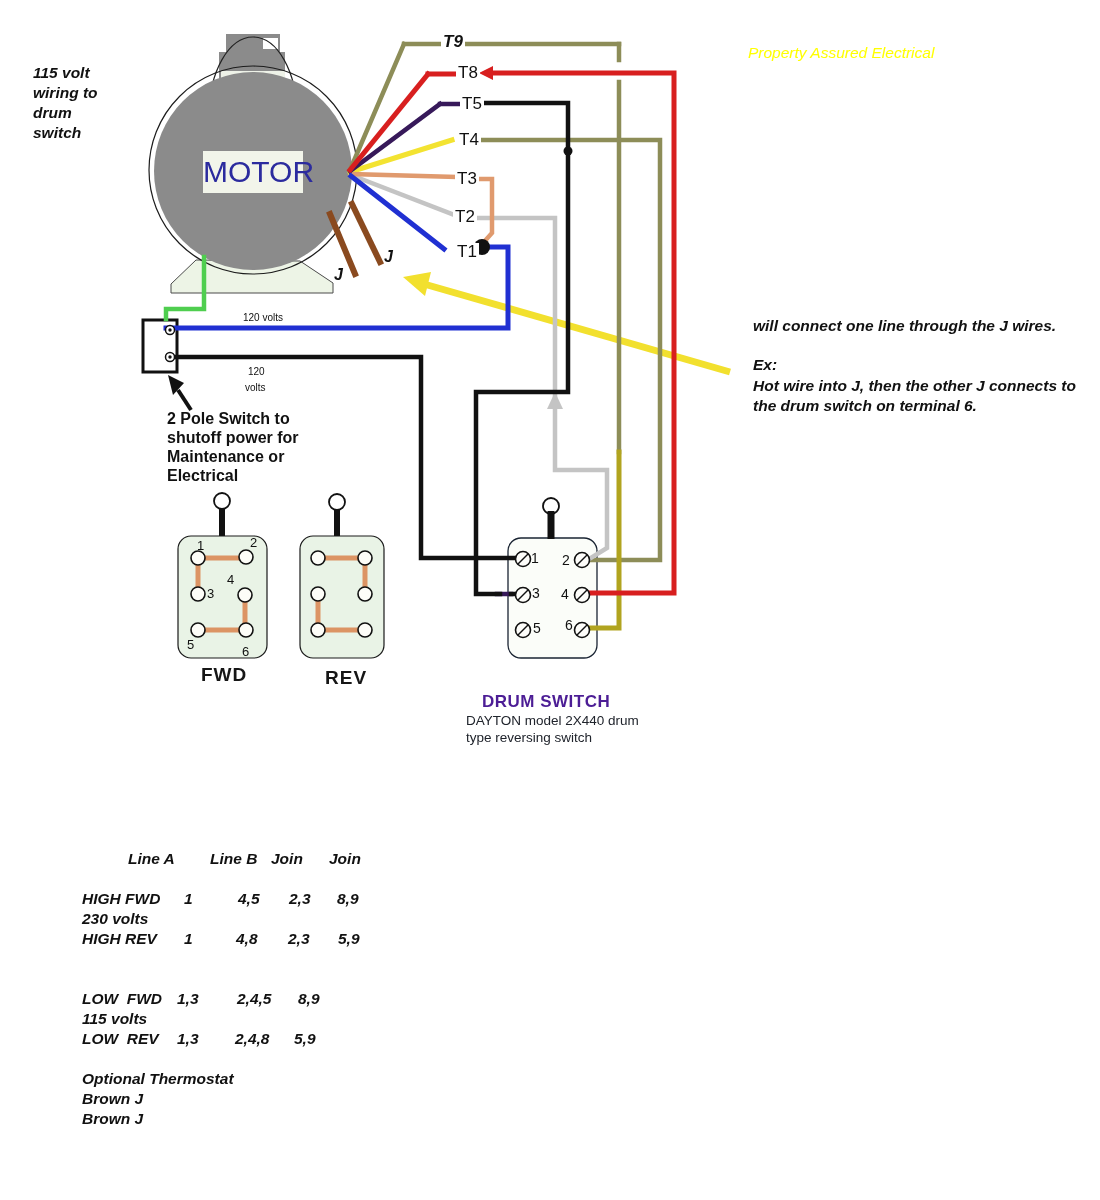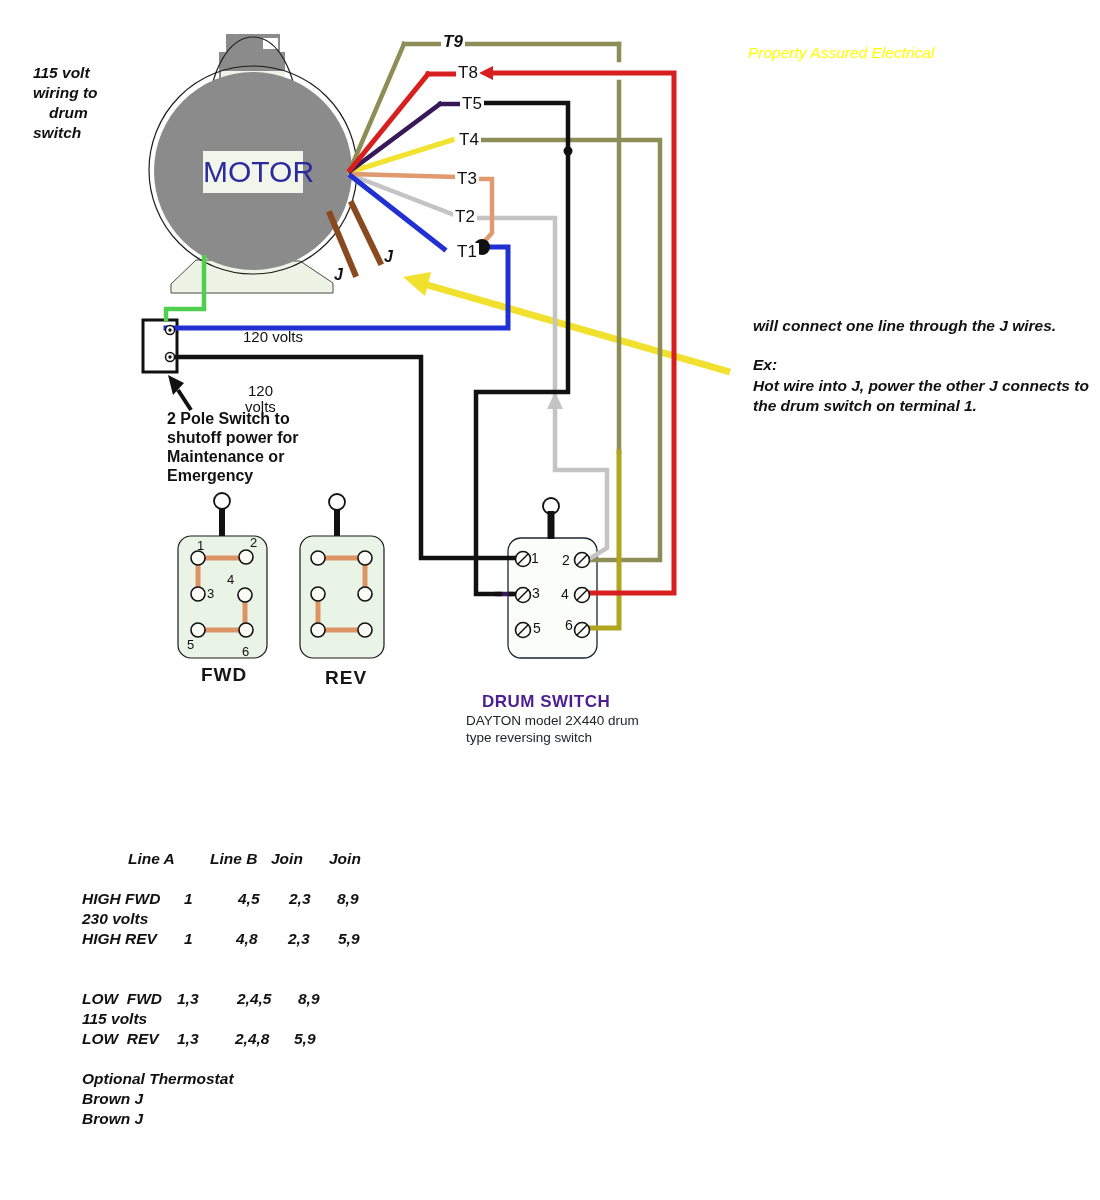--- a/index.html
+++ b/index.html
@@ -183,7 +183,7 @@
 
 <span class="t bi" style="left:33px;top:65px;">115 volt</span>
 <span class="t bi" style="left:33px;top:85px;">wiring to</span>
-<span class="t bi" style="left:33px;top:105px;margin-left:16px;">drum</span>
+<span class="t bi" style="left:33px;top:105px;">drum</span>
 <span class="t bi" style="left:33px;top:125px;">switch</span>
 
 <span class="t wm" style="left:748px;top:45px;">Property Assured Electrical</span>

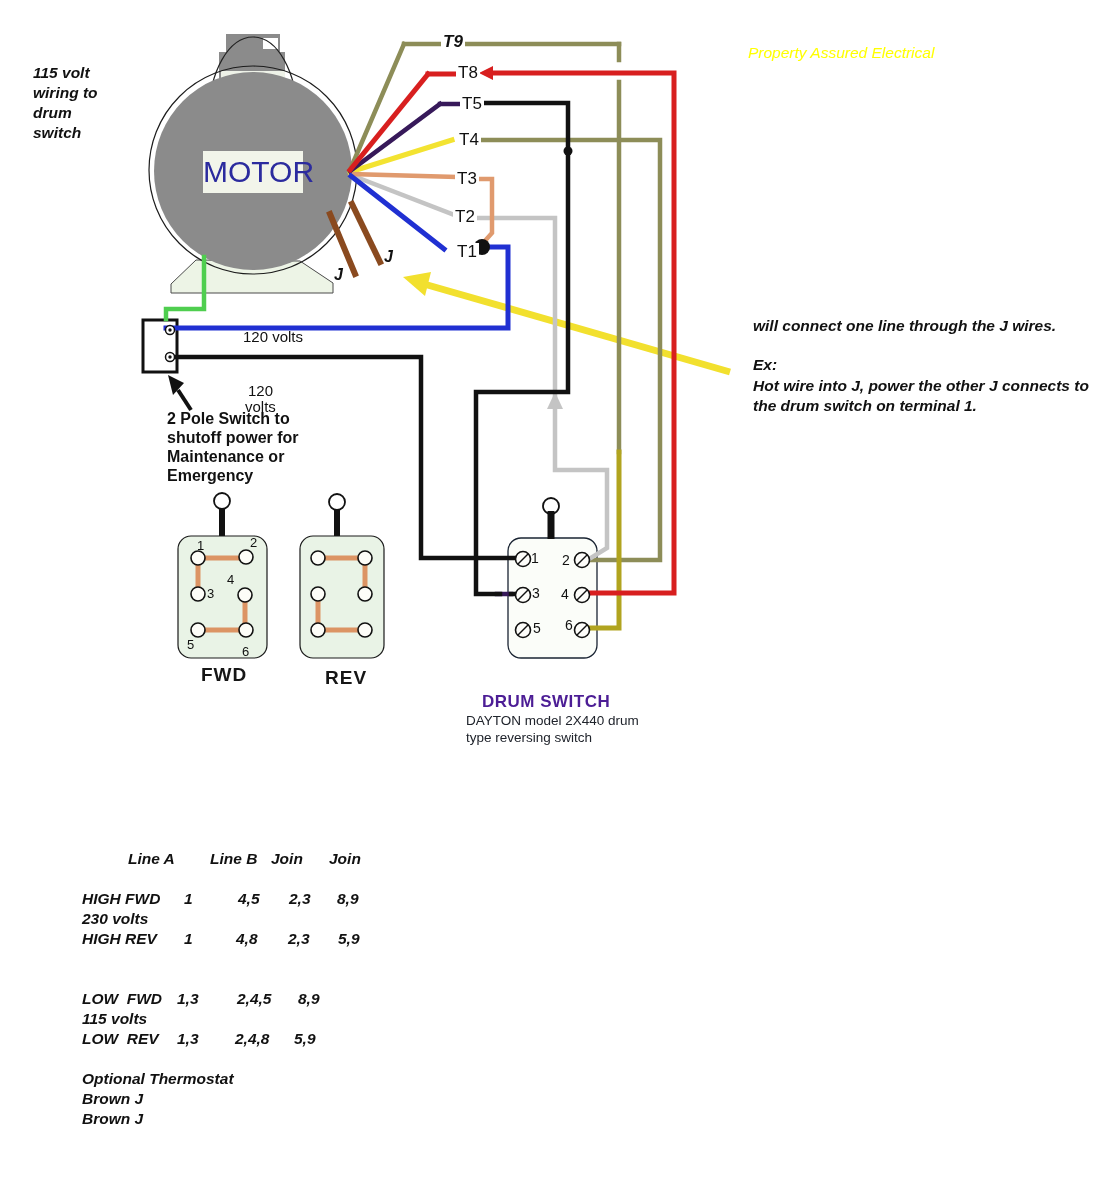--- a/index.html
+++ b/index.html
@@ -9,7 +9,7 @@
   .t{position:absolute;color:#111;white-space:pre;line-height:1.05;}
   .bi{font-weight:bold;font-style:italic;font-size:15.5px;}
   .b16{font-weight:bold;font-size:16px;}
-  .r15{font-size:15px;margin-top:16px;}
+  .r15{font-size:10px;}
   .wl{font-size:17px;background:#fff;padding:0 2px;}
   .wl9{font-size:17px;font-weight:bold;font-style:italic;background:#fff;padding:0 2px;}
   .jl{font-size:16px;font-weight:bold;font-style:italic;}

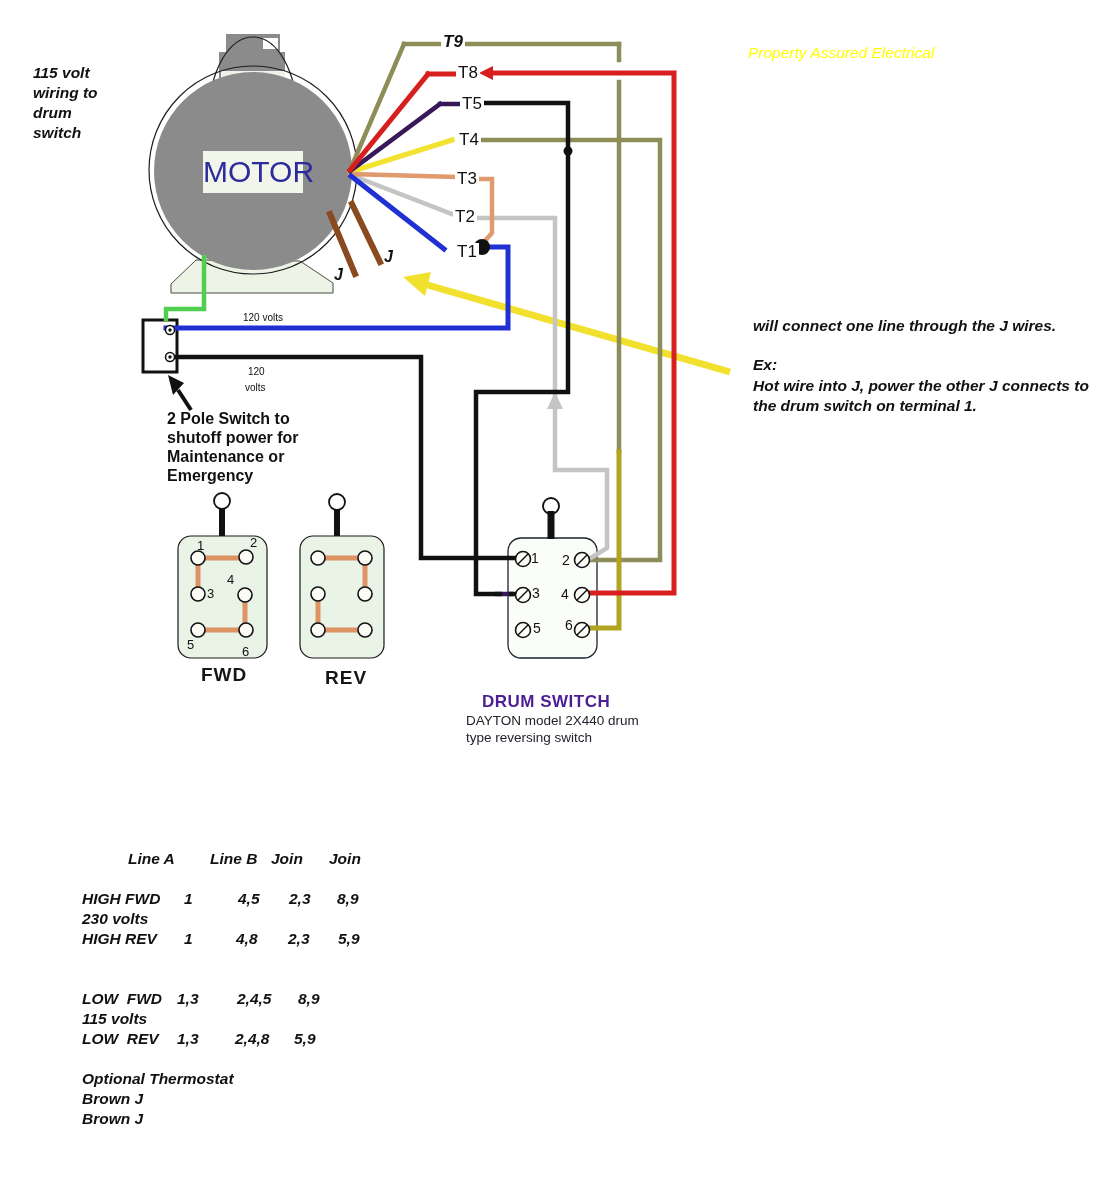--- a/index.html
+++ b/index.html
@@ -232,7 +232,7 @@
 
 <span class="t bi" style="left:753px;top:318px;">will connect one line through the J wires.</span>
 <span class="t bi" style="left:753px;top:357px;">Ex:</span>
-<span class="t bi" style="left:753px;top:378px;">Hot wire into J, power the other J connects to</span>
+<span class="t bi" style="left:753px;top:378px;">Hot wire into J, then the other J connects to</span>
 <span class="t bi" style="left:753px;top:398px;">the drum switch on terminal 1.</span>
 
 <span class="t bi" style="left:128px;top:851px;">Line A</span>

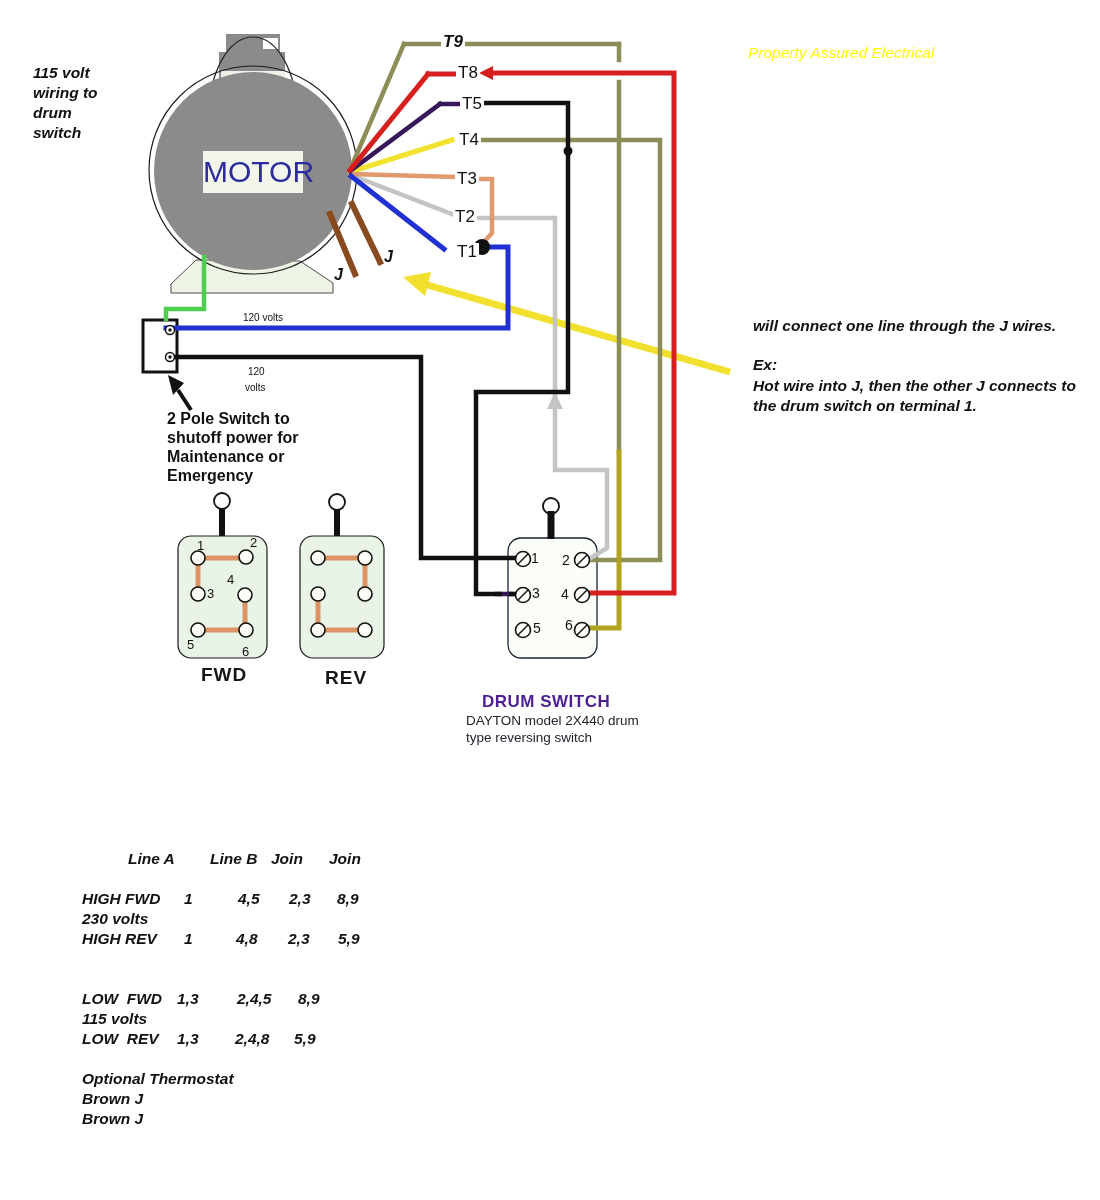--- a/index.html
+++ b/index.html
@@ -233,7 +233,7 @@
 <span class="t bi" style="left:753px;top:318px;">will connect one line through the J wires.</span>
 <span class="t bi" style="left:753px;top:357px;">Ex:</span>
 <span class="t bi" style="left:753px;top:378px;">Hot wire into J, then the other J connects to</span>
-<span class="t bi" style="left:753px;top:398px;">the drum switch on terminal 1.</span>
+<span class="t bi" style="left:753px;top:398px;">the drum switch on terminal 6.</span>
 
 <span class="t bi" style="left:128px;top:851px;">Line A</span>
 <span class="t bi" style="left:210px;top:851px;">Line B</span>

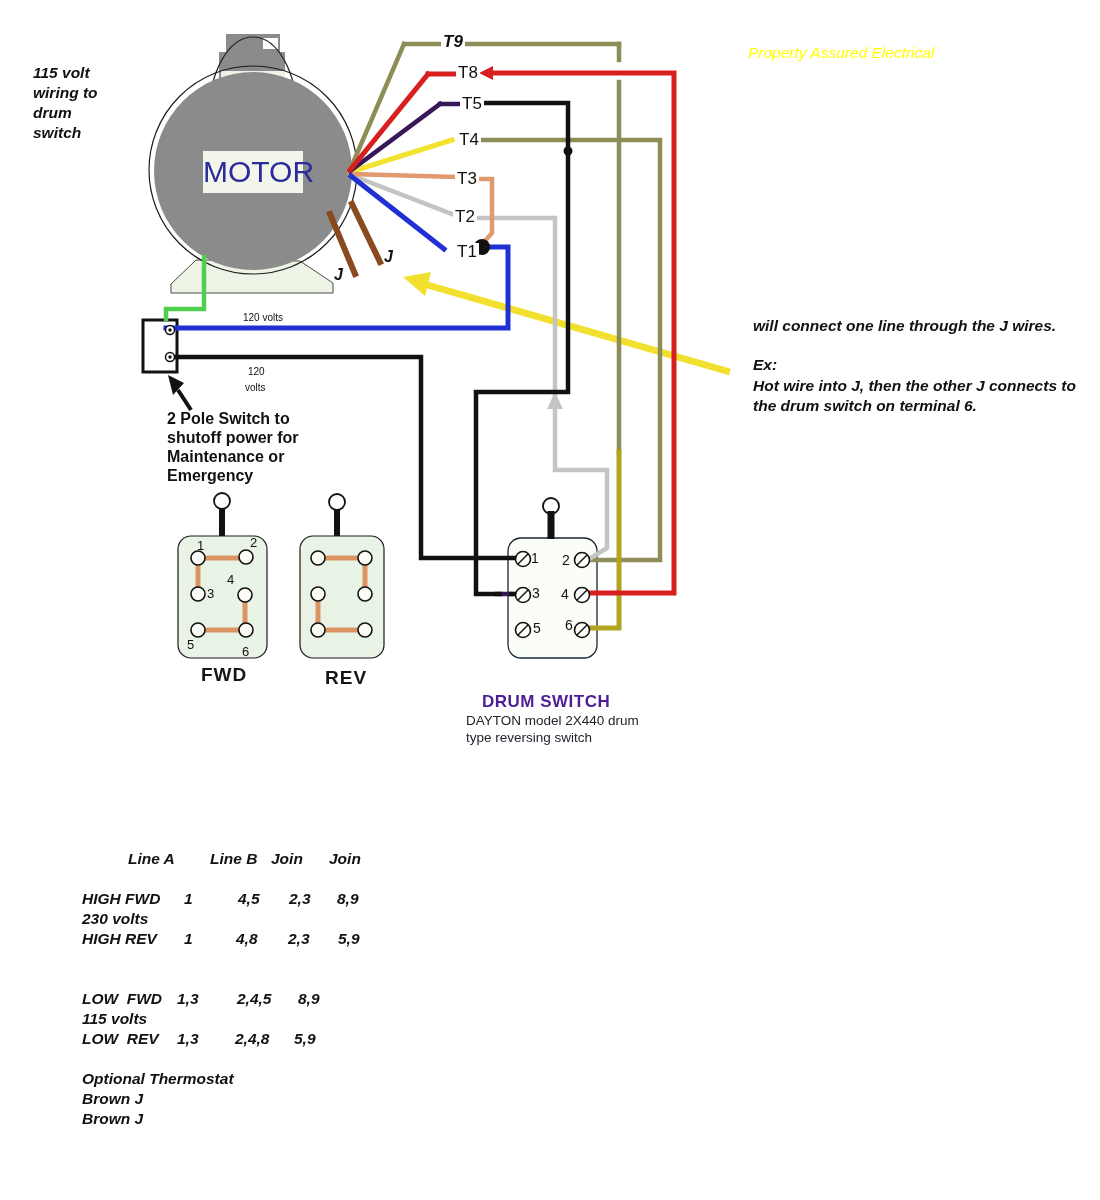--- a/index.html
+++ b/index.html
@@ -207,7 +207,7 @@
 <span class="t b16" style="left:167px;top:411px;">2 Pole Switch to</span>
 <span class="t b16" style="left:167px;top:430px;">shutoff power for</span>
 <span class="t b16" style="left:167px;top:449px;">Maintenance or</span>
-<span class="t b16" style="left:167px;top:468px;">Emergency</span>
+<span class="t b16" style="left:167px;top:468px;">Electrical</span>
 
 <span class="t tn" style="left:197px;top:539px;">1</span>
 <span class="t tn" style="left:250px;top:536px;">2</span>

